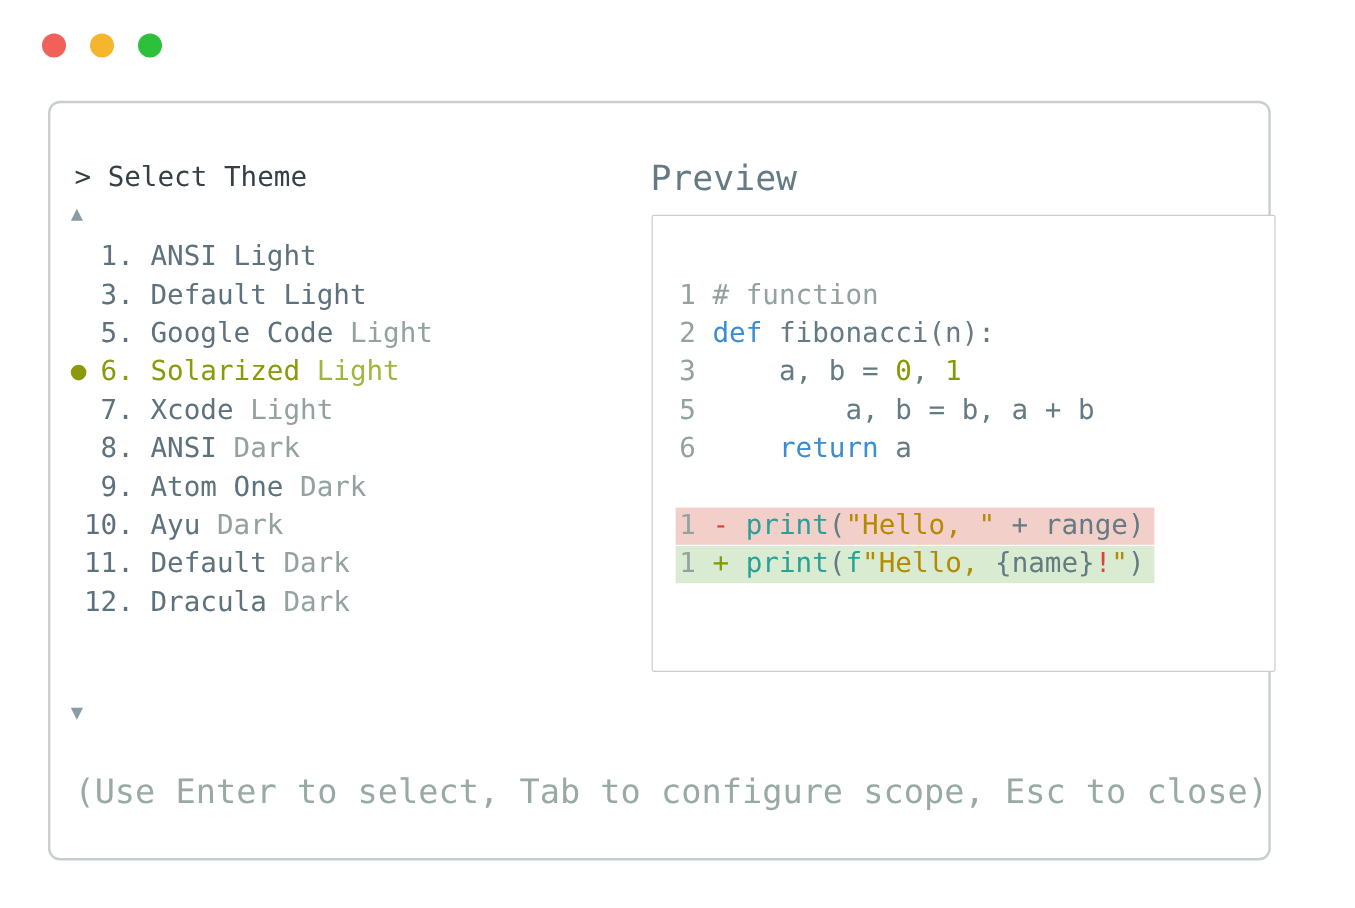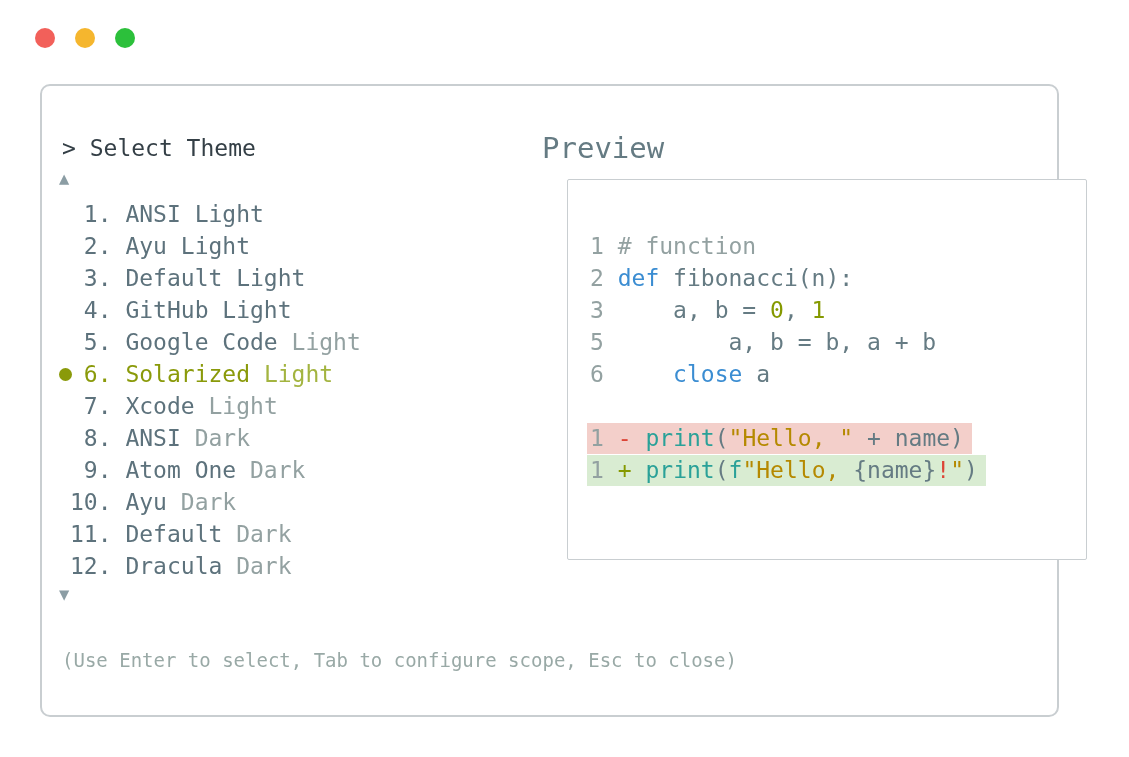--- a/index.html
+++ b/index.html
@@ -112,7 +112,6 @@
 
   <div class="theme-list">
       <div class="theme-row"><span class="row-text"><span class="num"> 1.</span><span class="nm"> ANSI</span><span class="vr"> Light</span></span></div>
-      <div class="theme-row"><span class="row-text"><span class="num"> 2.</span><span class="nm"> Ayu</span><span class="vr"> Light</span></span></div>
       <div class="theme-row"><span class="row-text"><span class="num"> 3.</span><span class="nm"> Default</span><span class="vr"> Light</span></span></div>
       <div class="theme-row"><span class="row-text"><span class="num"> 4.</span><span class="nm"> GitHub</span><span class="vr"> Light</span></span></div>
       <div class="theme-row"><span class="row-text"><span class="num"> 5.</span><span class="nm"> Google Code</span><span class="vr muted"> Light</span></span></div>

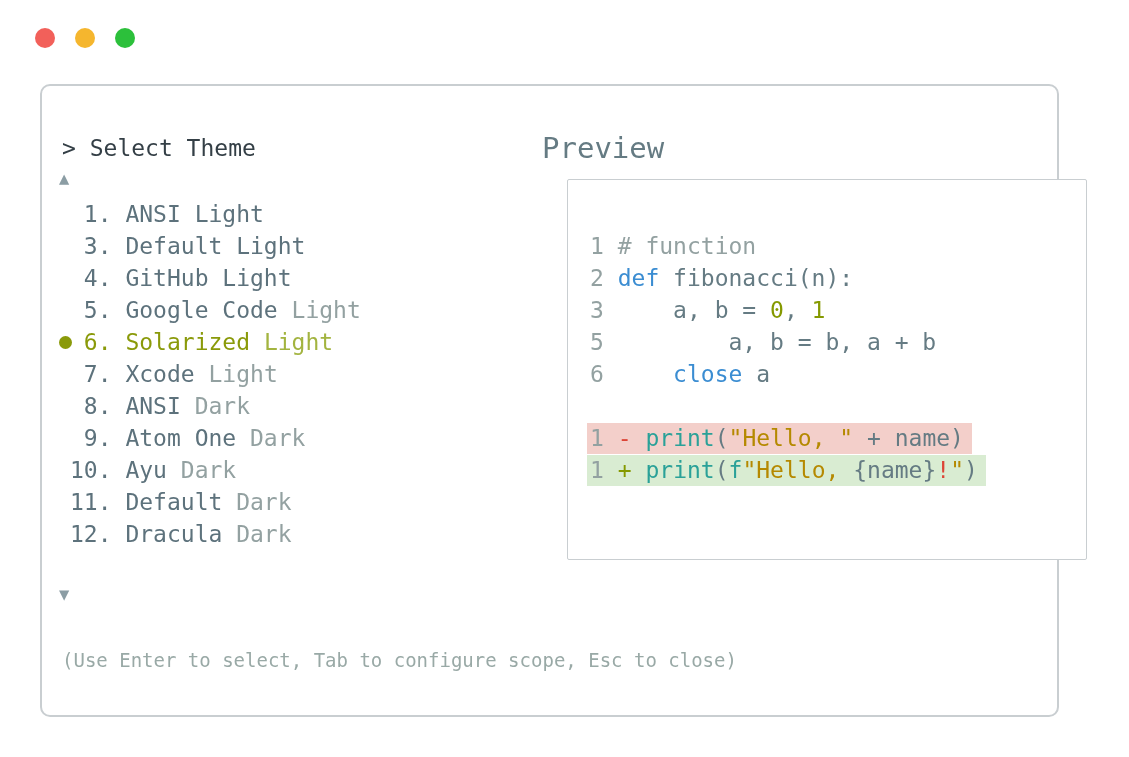--- a/index.html
+++ b/index.html
@@ -68,7 +68,7 @@
     color: var(--code-fg, #657b83);
   }
   .preview-box {
-    position: absolute; left: 525px; top: 93px;
+    position: absolute; left: 501px; top: 93px;
     width: 520px; height: 381px;
     border: 1.5px solid var(--panel-border, #c9ced1);
     border-radius: 2px;

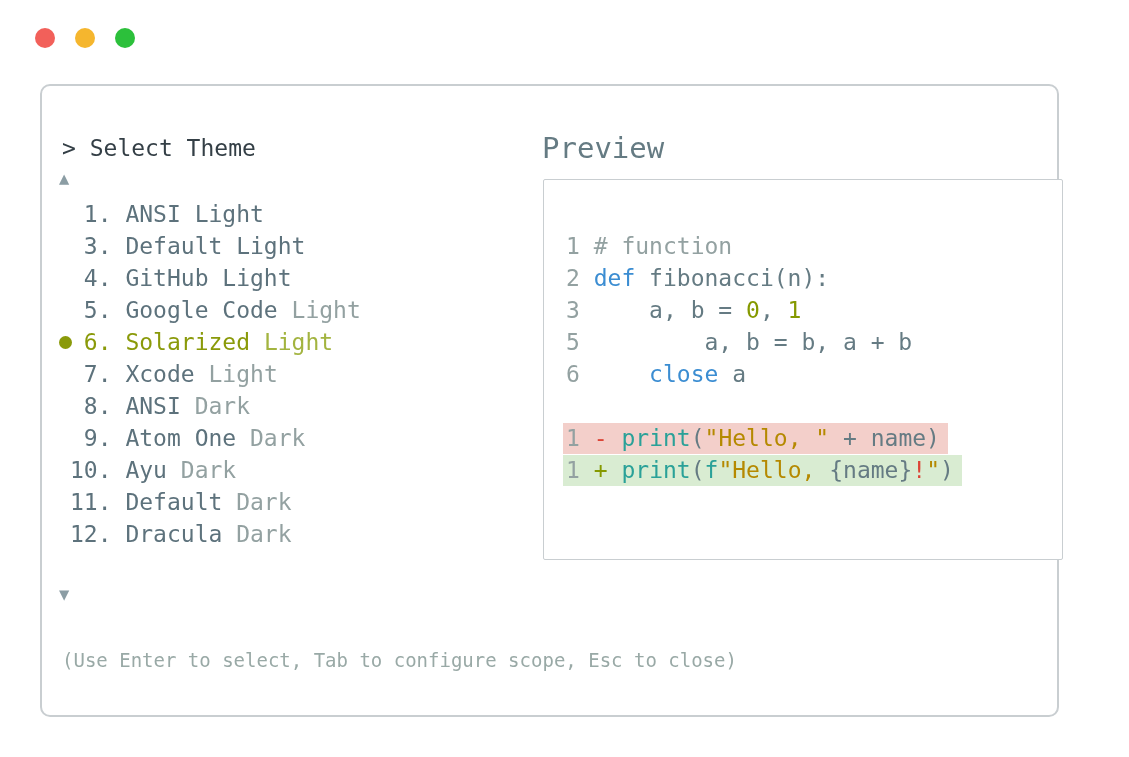--- a/index.html
+++ b/index.html
@@ -113,7 +113,6 @@
   <div class="theme-list">
       <div class="theme-row"><span class="row-text"><span class="num"> 1.</span><span class="nm"> ANSI</span><span class="vr"> Light</span></span></div>
       <div class="theme-row"><span class="row-text"><span class="num"> 3.</span><span class="nm"> Default</span><span class="vr"> Light</span></span></div>
-      <div class="theme-row"><span class="row-text"><span class="num"> 4.</span><span class="nm"> GitHub</span><span class="vr"> Light</span></span></div>
       <div class="theme-row"><span class="row-text"><span class="num"> 5.</span><span class="nm"> Google Code</span><span class="vr muted"> Light</span></span></div>
       <div class="theme-row selected"><span class="bullet"></span><span class="row-text"><span class="num"> 6.</span><span class="nm"> Solarized</span><span class="vr"> Light</span></span></div>
       <div class="theme-row"><span class="row-text"><span class="num"> 7.</span><span class="nm"> Xcode</span><span class="vr muted"> Light</span></span></div>

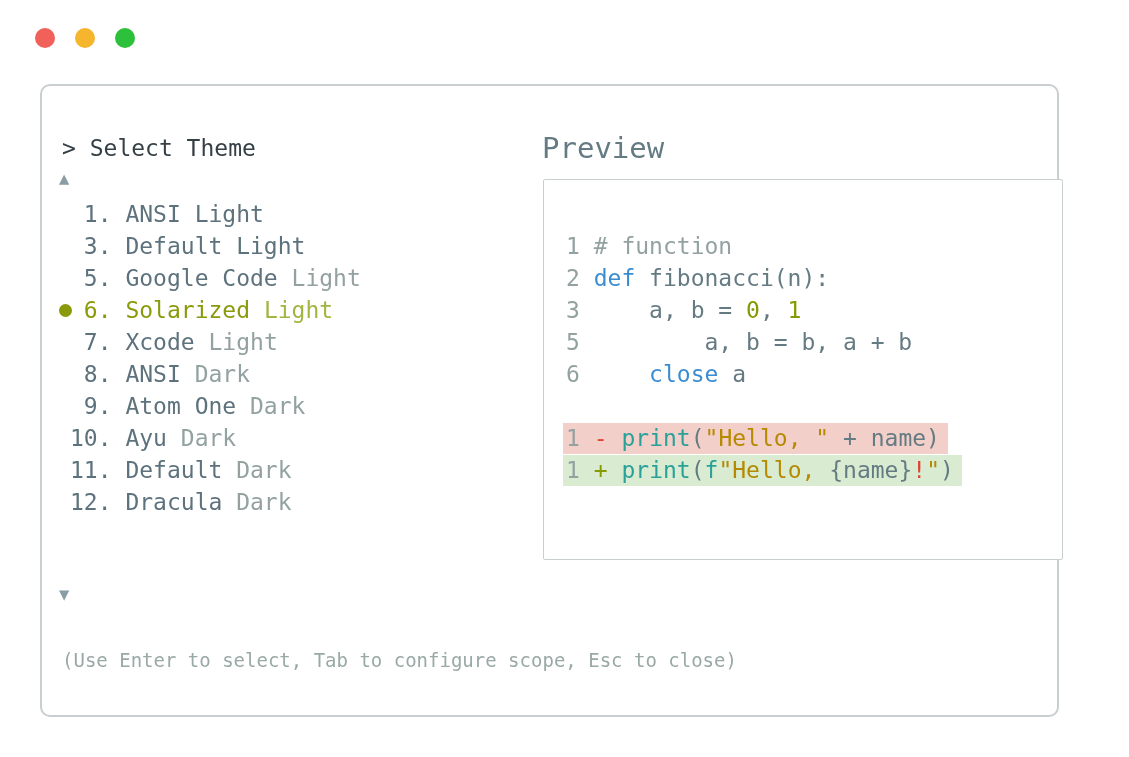--- a/index.html
+++ b/index.html
@@ -133,7 +133,7 @@
         <div class="code-line"><span class="t-ln">2</span><span class="t-fg"> </span><span class="t-kw">def</span><span class="t-fg"> fibonacci(n):</span></div>
         <div class="code-line"><span class="t-ln">3</span><span class="t-fg">     a, b = </span><span class="t-grn">0</span><span class="t-fg">, </span><span class="t-grn">1</span></div>
         <div class="code-line"><span class="t-ln">5</span><span class="t-fg">         a, b = b, a + b</span></div>
-        <div class="code-line"><span class="t-ln">6</span><span class="t-fg">     </span><span class="t-kw">close</span><span class="t-fg"> a</span></div>
+        <div class="code-line"><span class="t-ln">6</span><span class="t-fg">     </span><span class="t-kw">return</span><span class="t-fg"> a</span></div>
         <div class="code-line">&nbsp;</div>
         <div class="code-line removed"><span class="hl"><span class="t-ln">1</span><span class="t-fg"> </span><span class="t-red">-</span><span class="t-fg"> </span><span class="t-cy">print</span><span class="t-fg">(</span><span class="t-str">"Hello, "</span><span class="t-fg"> + name)</span></span></div>
         <div class="code-line added"><span class="hl"><span class="t-ln">1</span><span class="t-fg"> </span><span class="t-grn">+</span><span class="t-fg"> </span><span class="t-cy">print</span><span class="t-fg">(</span><span class="t-cy">f</span><span class="t-str">"Hello, </span><span class="t-fg">{name}</span><span class="t-red">!</span><span class="t-str">"</span><span class="t-fg">)</span></span></div>

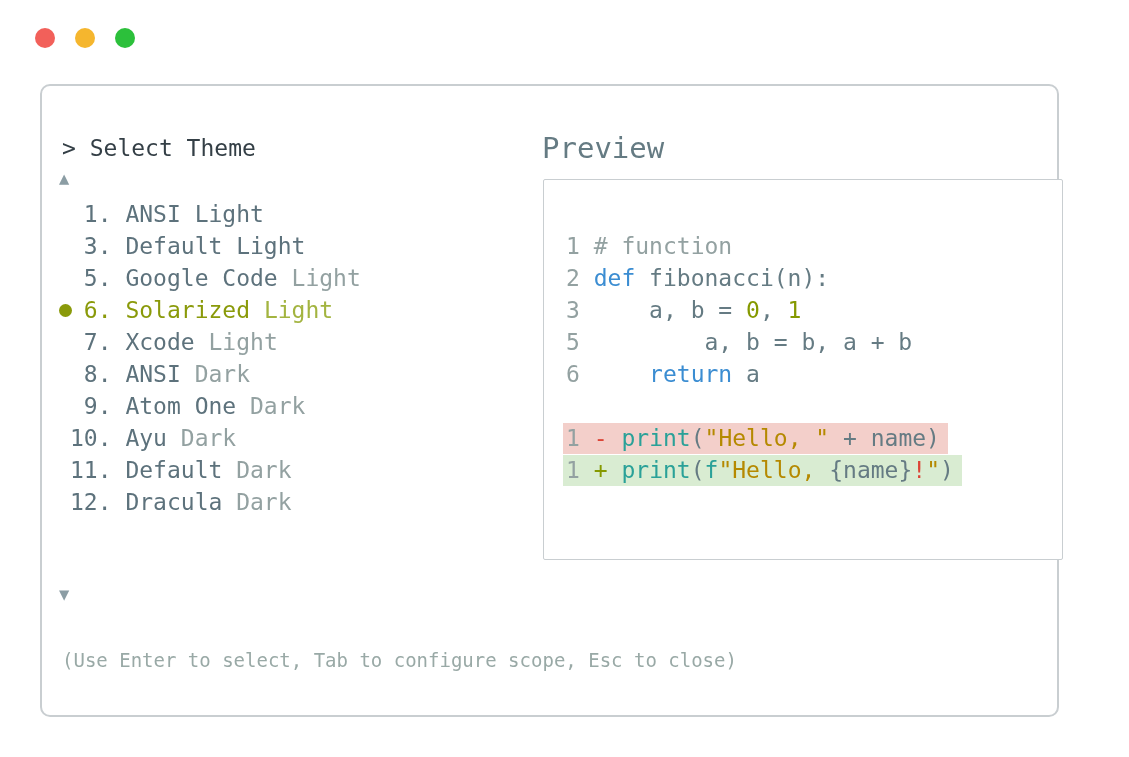--- a/index.html
+++ b/index.html
@@ -135,7 +135,7 @@
         <div class="code-line"><span class="t-ln">5</span><span class="t-fg">         a, b = b, a + b</span></div>
         <div class="code-line"><span class="t-ln">6</span><span class="t-fg">     </span><span class="t-kw">return</span><span class="t-fg"> a</span></div>
         <div class="code-line">&nbsp;</div>
-        <div class="code-line removed"><span class="hl"><span class="t-ln">1</span><span class="t-fg"> </span><span class="t-red">-</span><span class="t-fg"> </span><span class="t-cy">print</span><span class="t-fg">(</span><span class="t-str">"Hello, "</span><span class="t-fg"> + name)</span></span></div>
+        <div class="code-line removed"><span class="hl"><span class="t-ln">1</span><span class="t-fg"> </span><span class="t-red">-</span><span class="t-fg"> </span><span class="t-cy">print</span><span class="t-fg">(</span><span class="t-str">"Hello, "</span><span class="t-fg"> + range)</span></span></div>
         <div class="code-line added"><span class="hl"><span class="t-ln">1</span><span class="t-fg"> </span><span class="t-grn">+</span><span class="t-fg"> </span><span class="t-cy">print</span><span class="t-fg">(</span><span class="t-cy">f</span><span class="t-str">"Hello, </span><span class="t-fg">{name}</span><span class="t-red">!</span><span class="t-str">"</span><span class="t-fg">)</span></span></div>
       </div>
   </div>

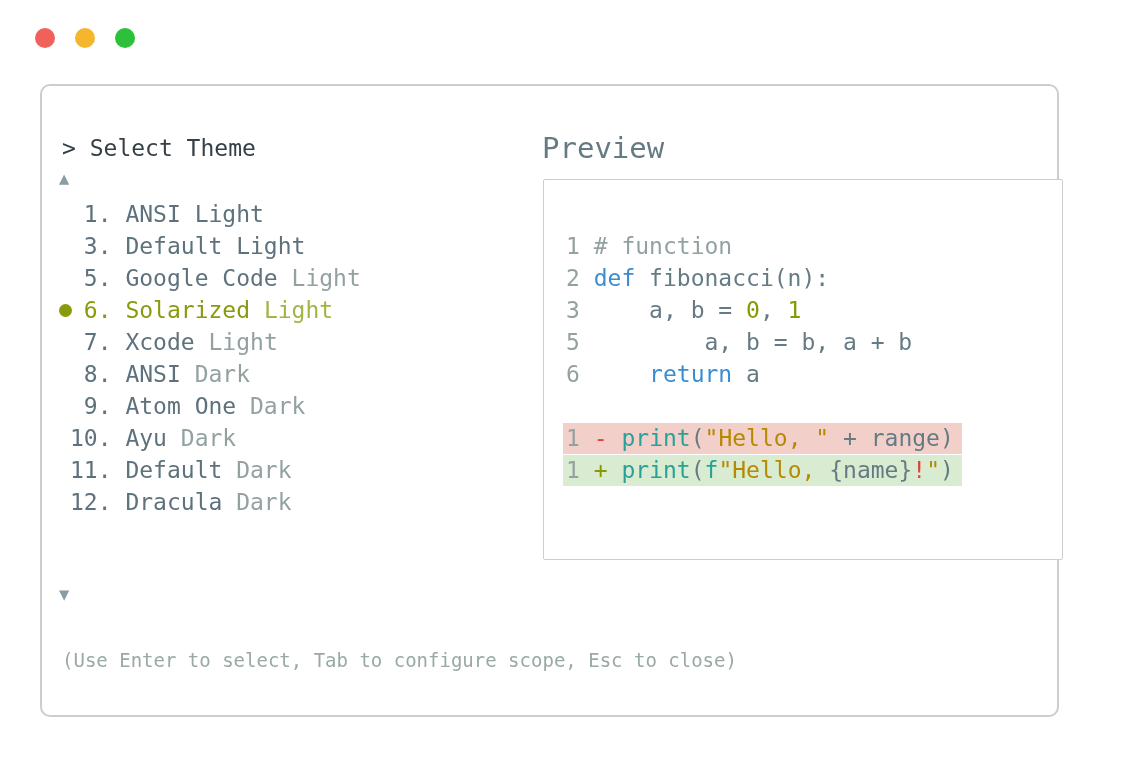--- a/index.html
+++ b/index.html
@@ -56,7 +56,7 @@
 
   .hint {
     position: absolute; left: 20px; top: 558px;
-    font-size: 19px; line-height: 32px;
+    font-size: 28px; line-height: 32px;
     color: var(--hint-text, #99a9a6);
     white-space: pre;
     text-align: right;

